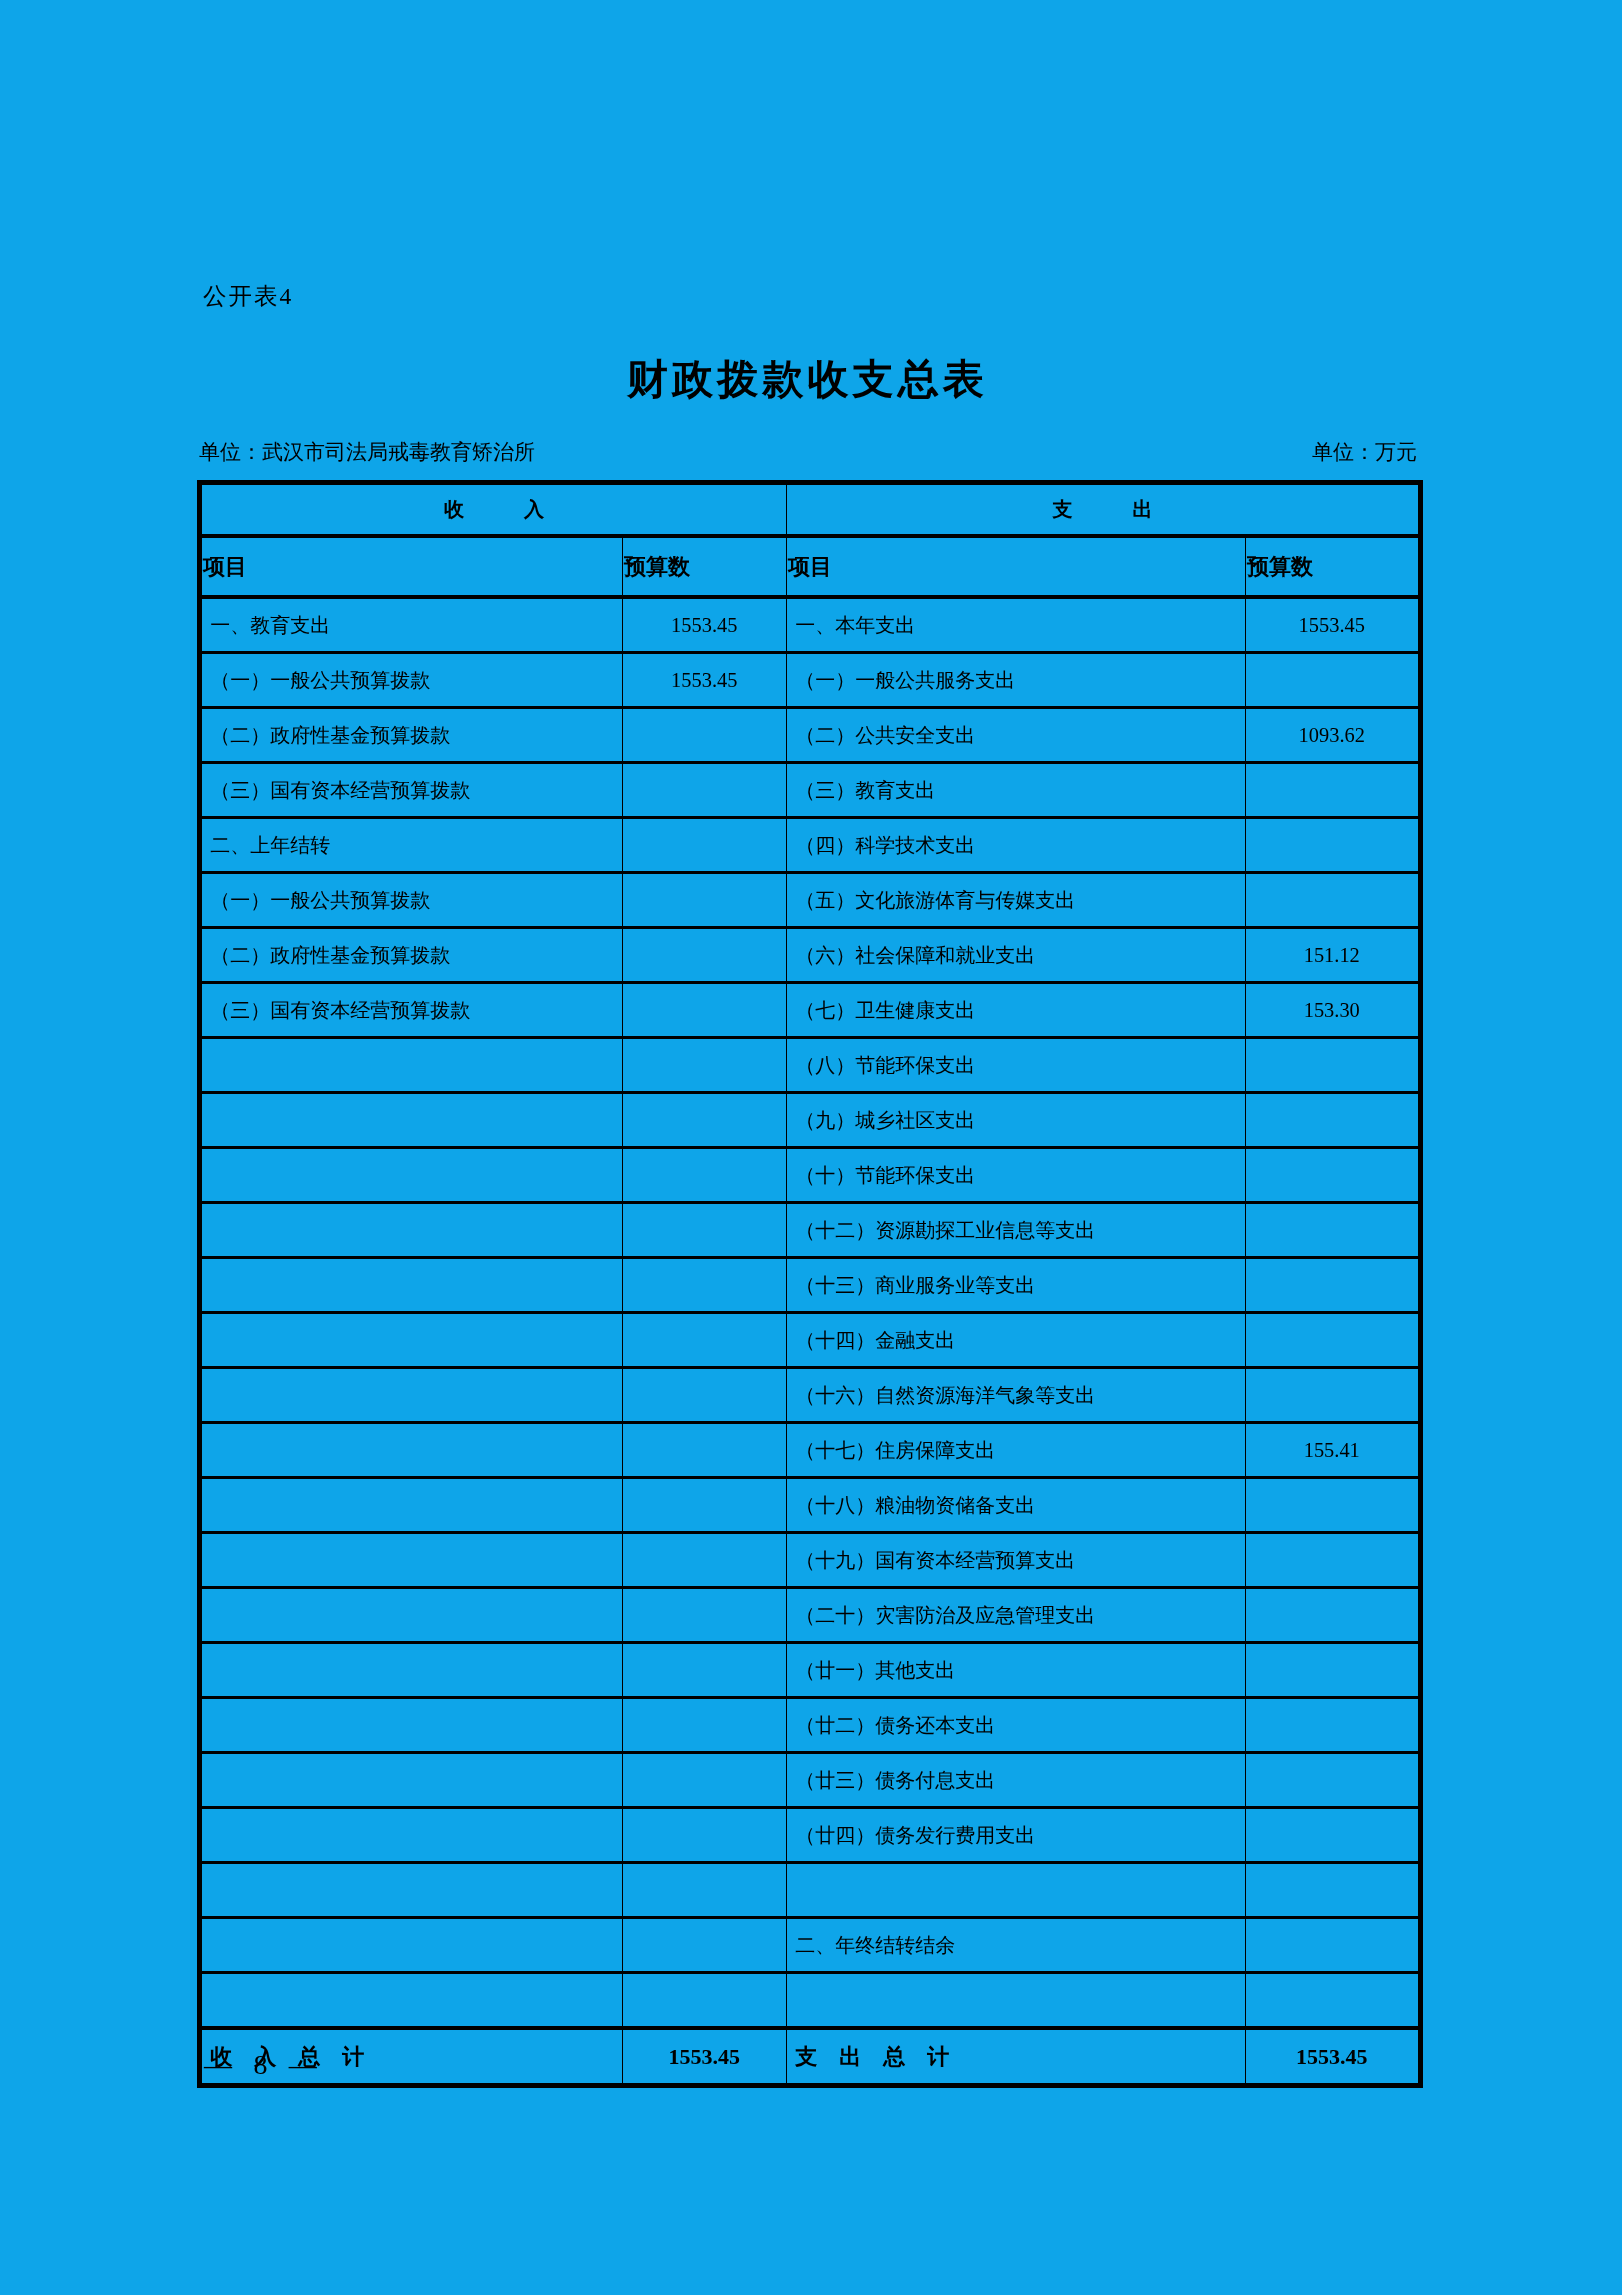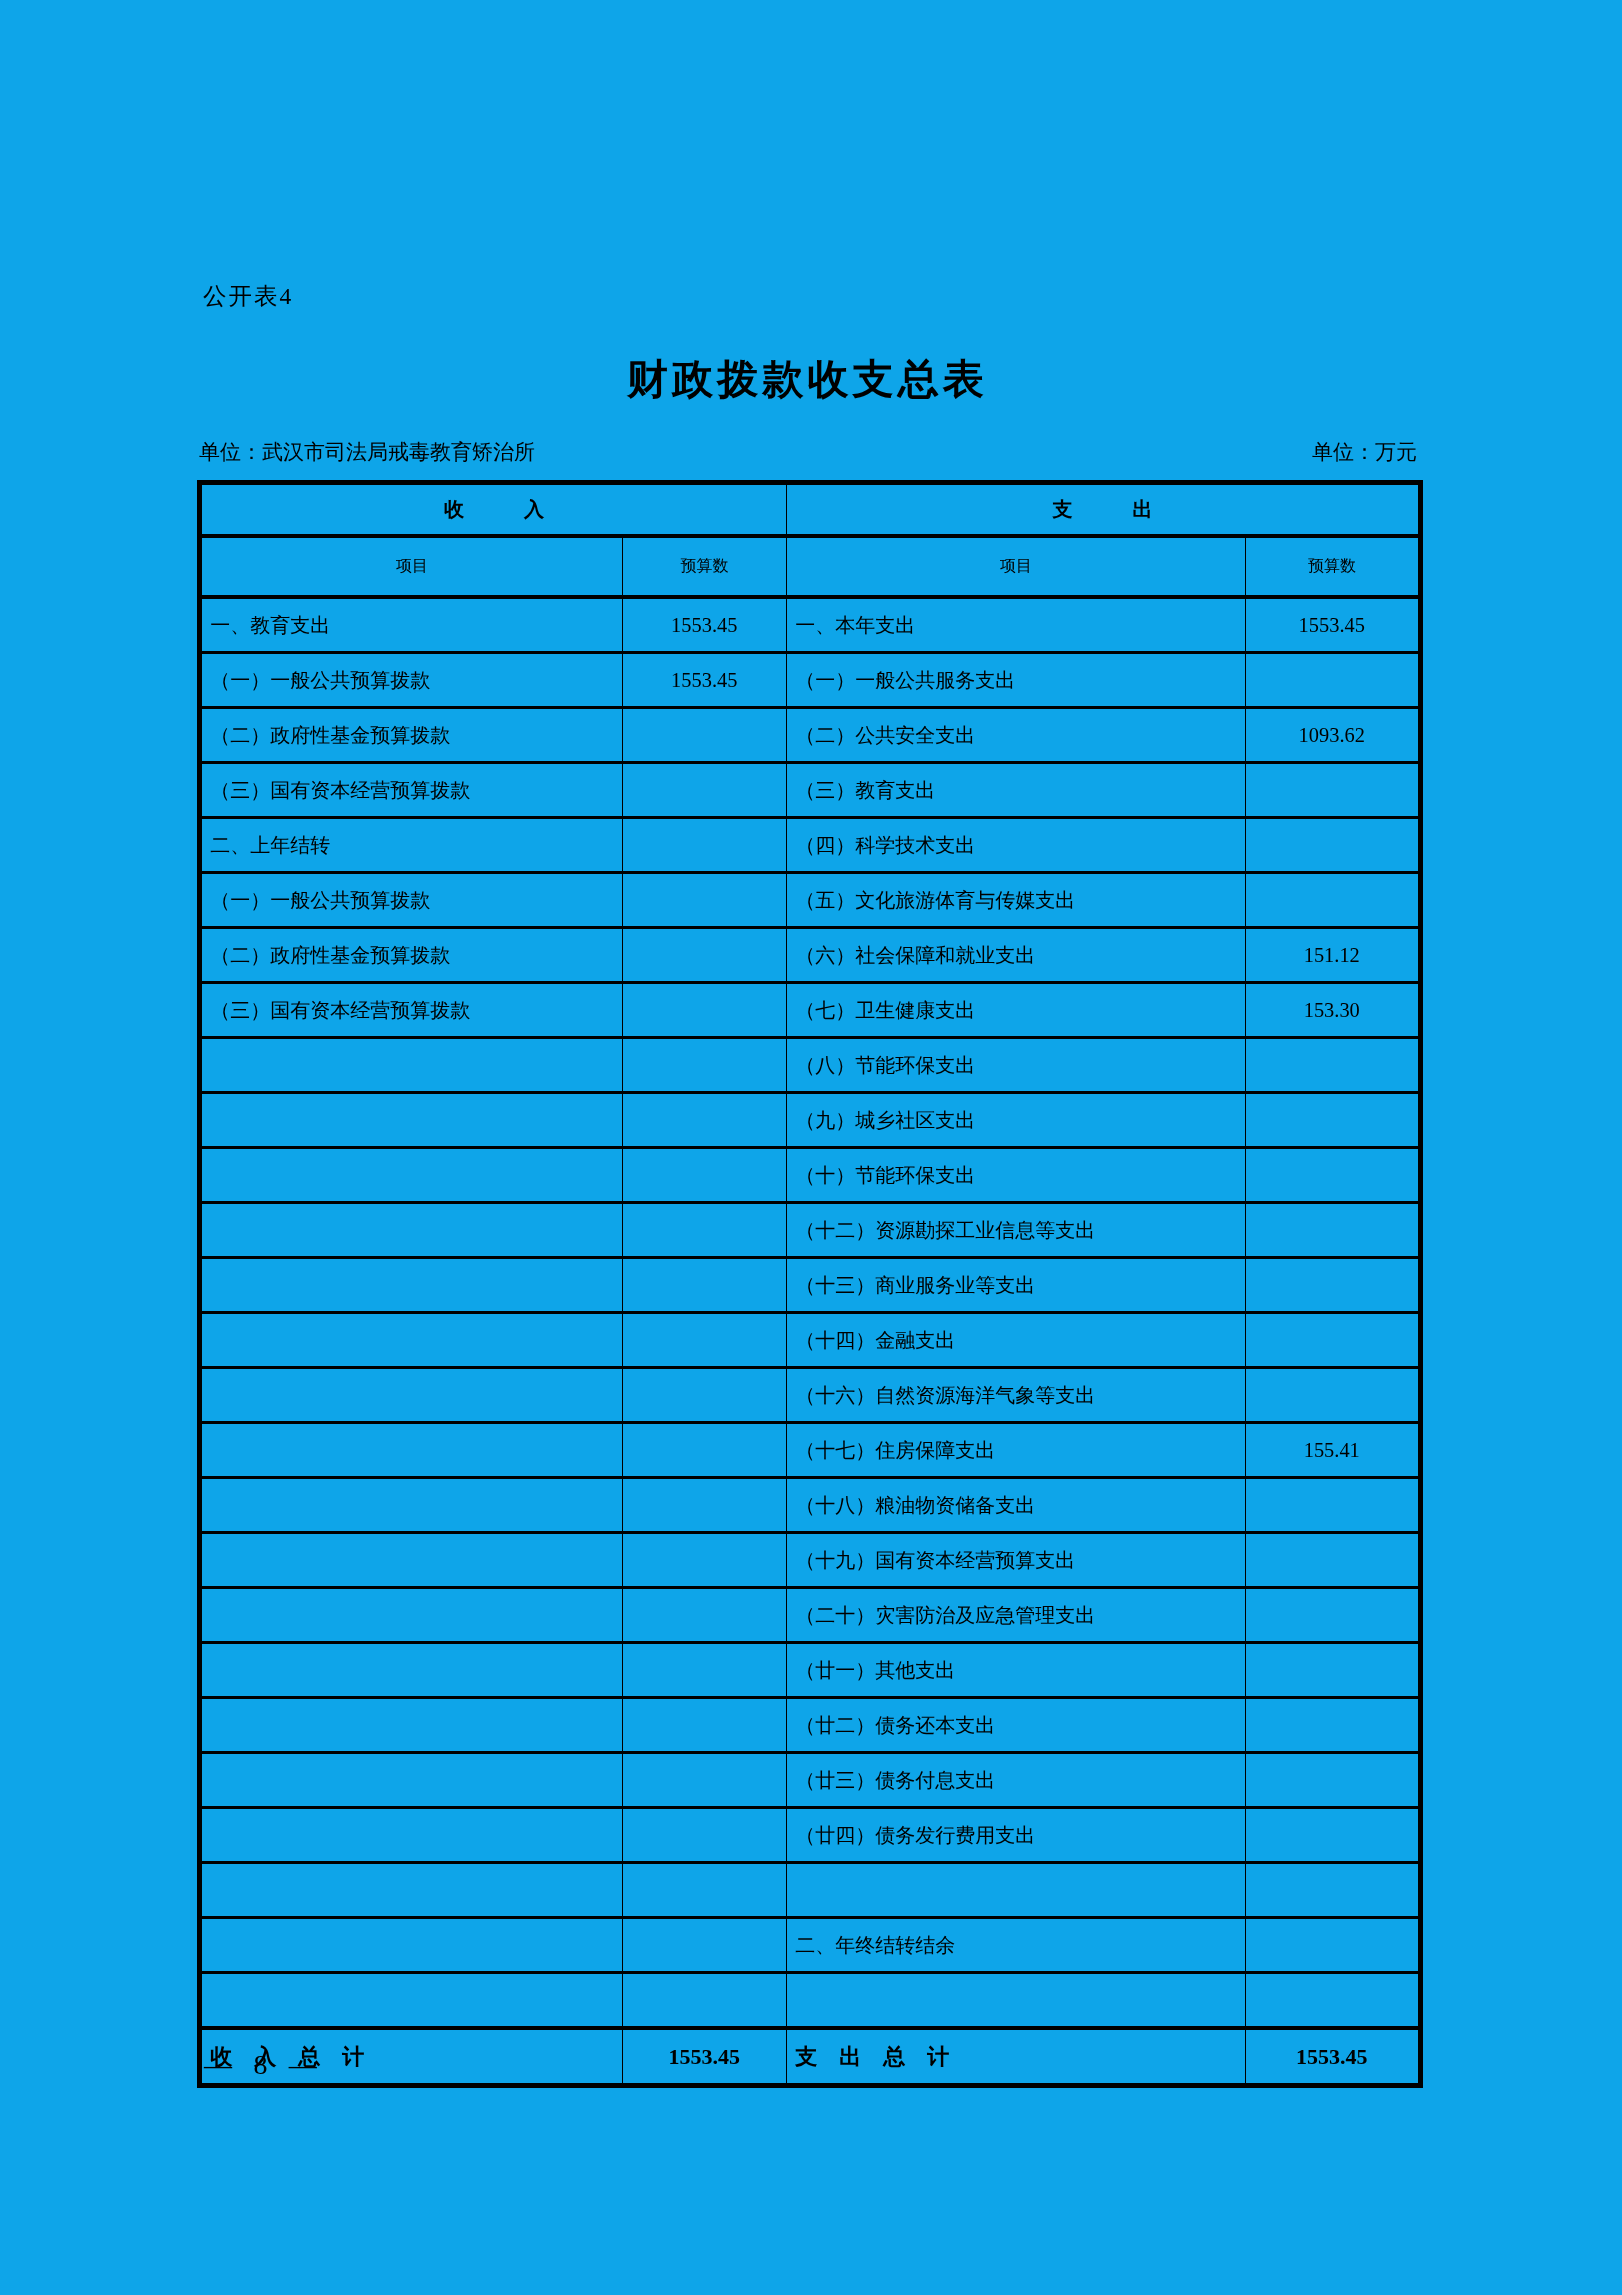--- a/index.html
+++ b/index.html
@@ -65,9 +65,9 @@
   }
   tr.h2 th {
     height: 55px;
-    font-size: 16px;
-    font-weight: normal;
-    text-align: center;
+    font-size: 22px;
+    font-weight: bold;
+    text-align: left;
     border-bottom-width: 4.6px;
   }
   tbody td { height: 50px; font-size: 20px; }

